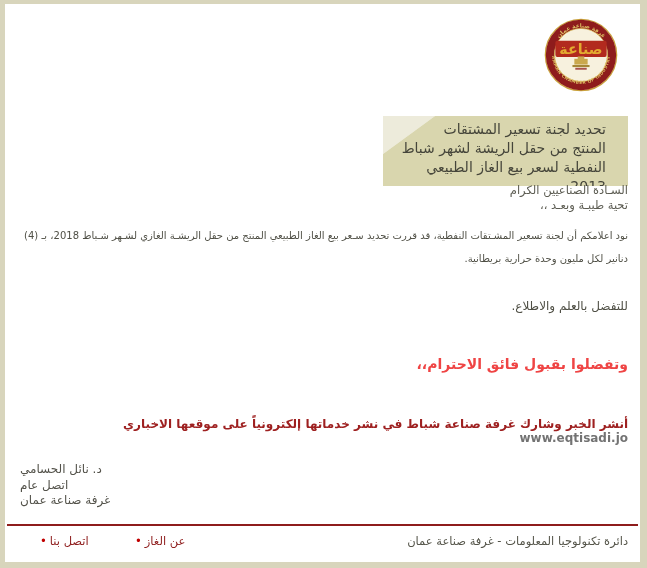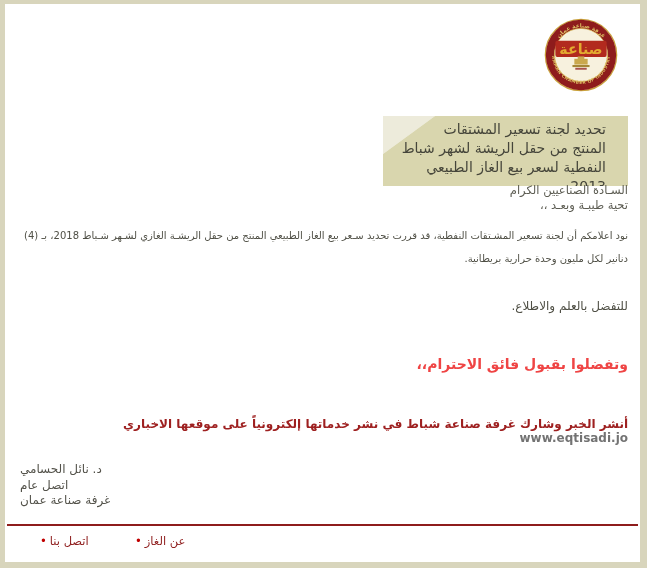--- a/index.html
+++ b/index.html
@@ -152,6 +152,7 @@
   <div class="footer-link fl-about">
     <span class="bullet">•</span><span>عن الغاز</span>
   </div>
+  <div class="footer-dept">دائرة تكنولوجيا المعلومات - غرفة صناعة عمان</div>
 
 </div>
 

